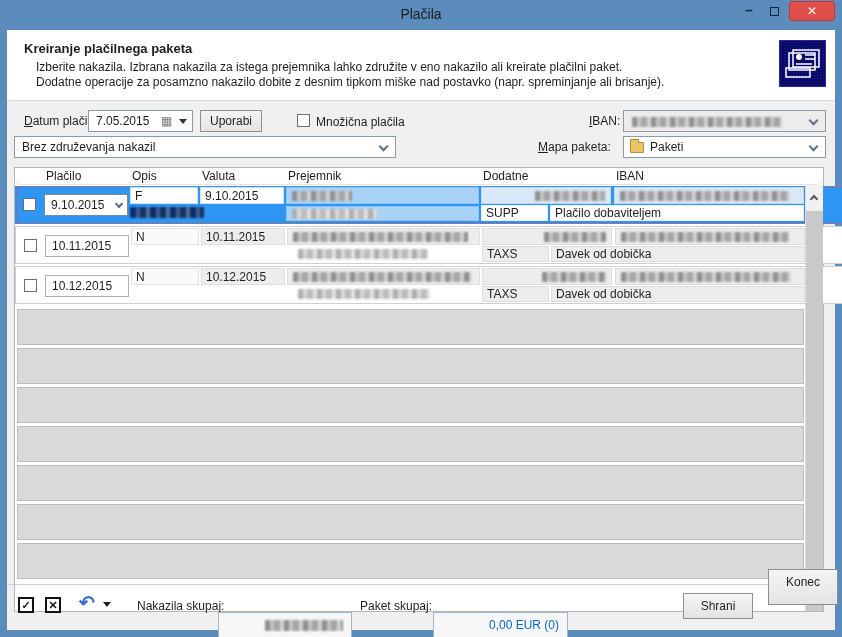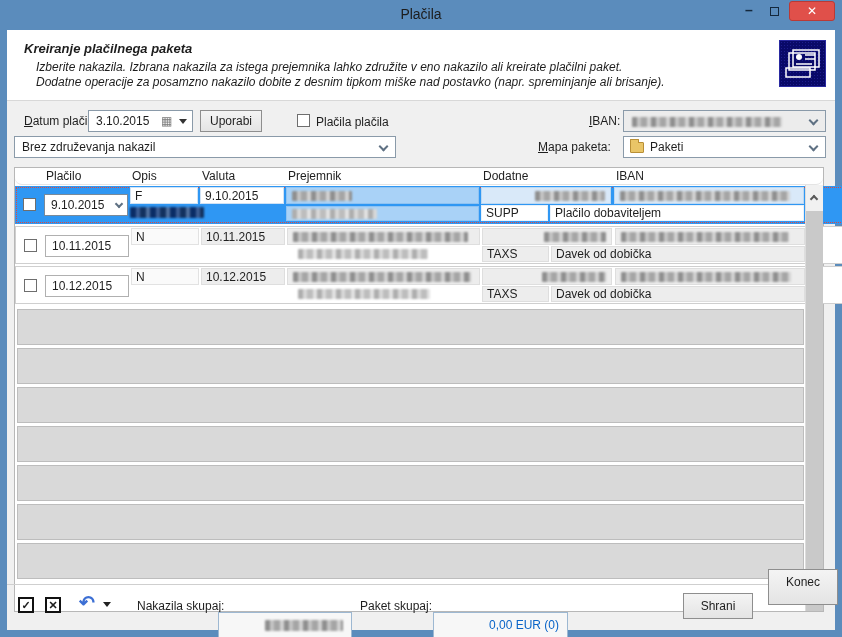--- a/index.html
+++ b/index.html
@@ -18,7 +18,7 @@
   .content { position:absolute; left:7px; top:30px; width:828px; height:600px; background:#f0f0f0; }
 
   
-  .hdr { position:absolute; left:0; top:0; width:828px; height:71px; background:#fff; border-bottom:1px solid #d8d8d8;font-style:italic; }
+  .hdr { position:absolute; left:0; top:0; width:828px; height:71px; background:#fff; border-bottom:1px solid #d8d8d8; }
   .hdr-title { position:absolute; left:17px; top:11px; font-weight:bold; font-size:13px; }
   .hdr-line1 { position:absolute; left:29px; top:30px; }
   .hdr-line2 { position:absolute; left:29px; top:45px; }

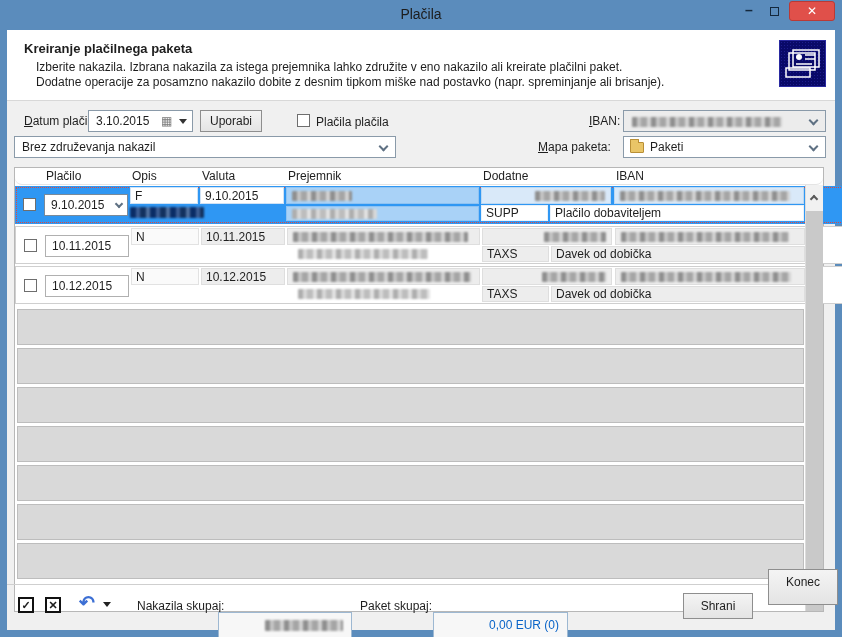--- a/index.html
+++ b/index.html
@@ -122,7 +122,7 @@
 
     <div class="lbl lbl-date mnemonic">Datum plačila:</div>
     <div class="field datefield">
-      <span class="val">3.10.2015</span>
+      <span class="val">7.05.2015</span>
       <span class="cal-icon">▦</span>
       <span class="dd-arrow"></span>
     </div>

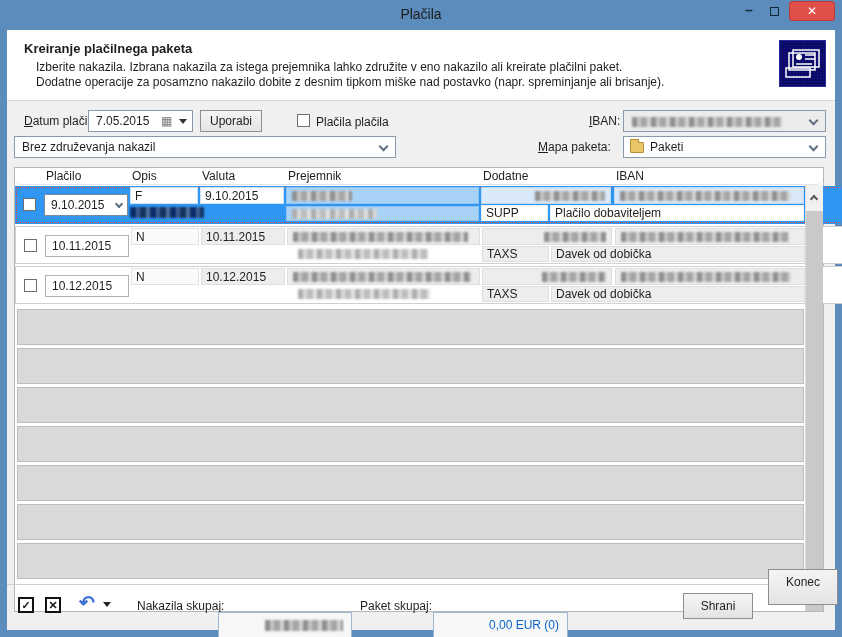--- a/index.html
+++ b/index.html
@@ -128,7 +128,7 @@
     </div>
     <div class="btn btn-uporabi">Uporabi</div>
     <div class="cb cb-bulk"></div>
-    <div class="lbl lbl-bulk">Plačila plačila</div>
+    <div class="lbl lbl-bulk">Množična plačila</div>
 
     <div class="lbl lbl-iban mnemonic">IBAN:</div>
     <div class="combo combo-iban">

